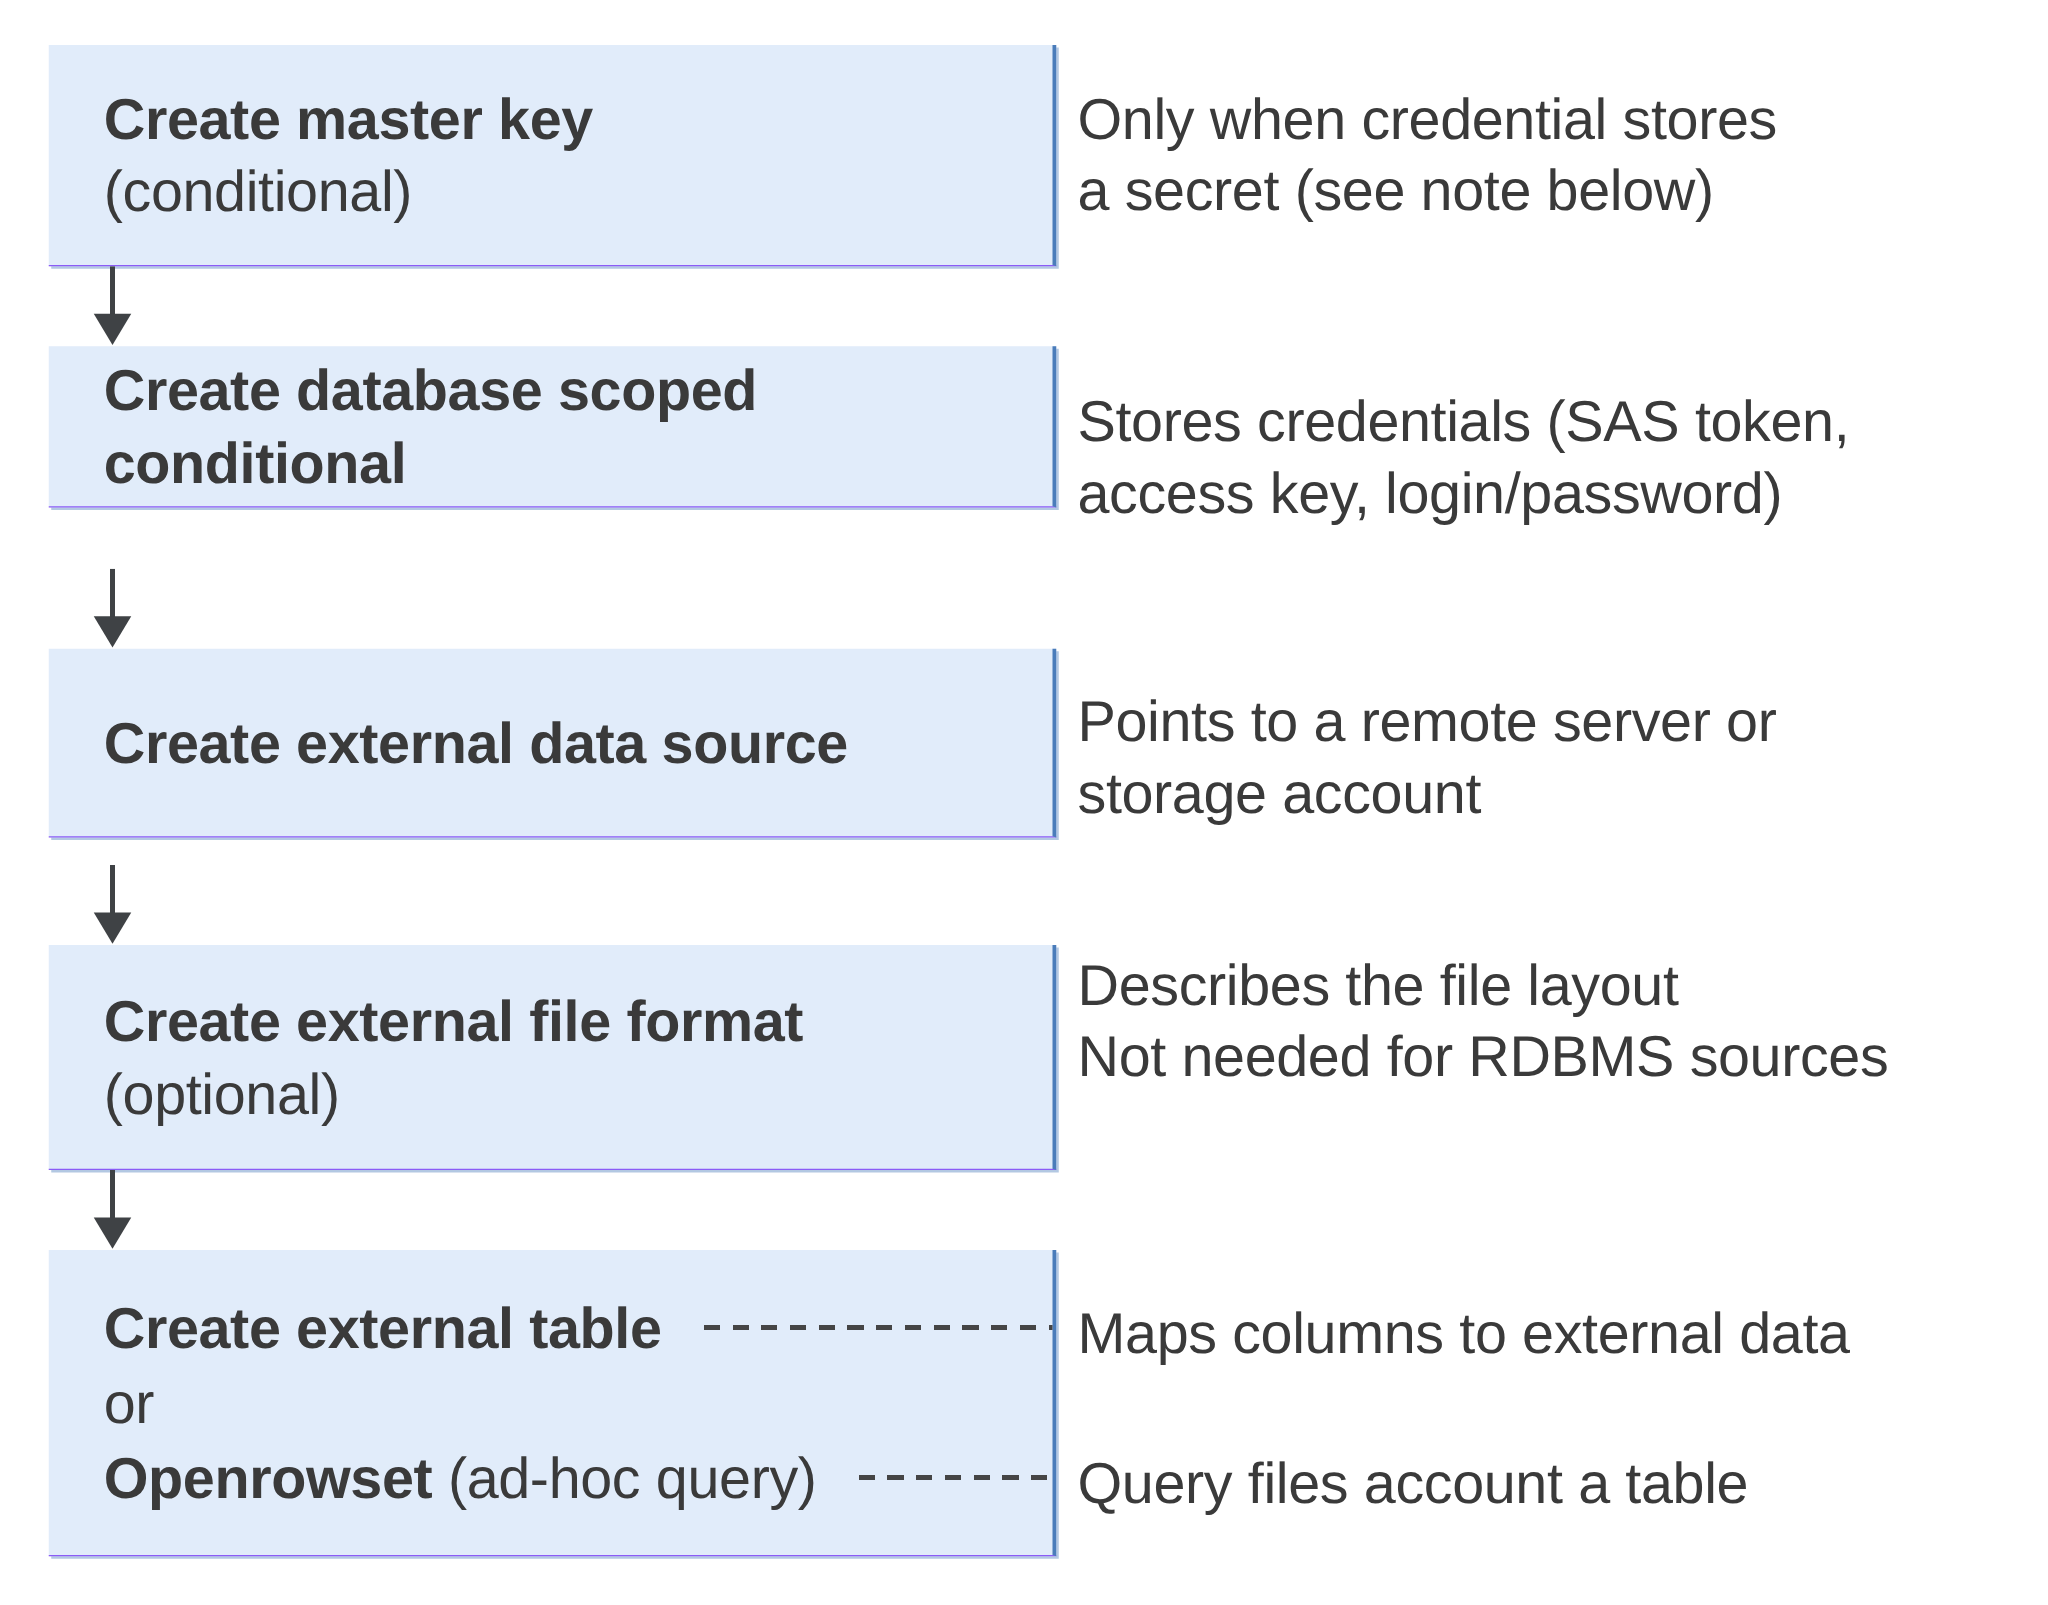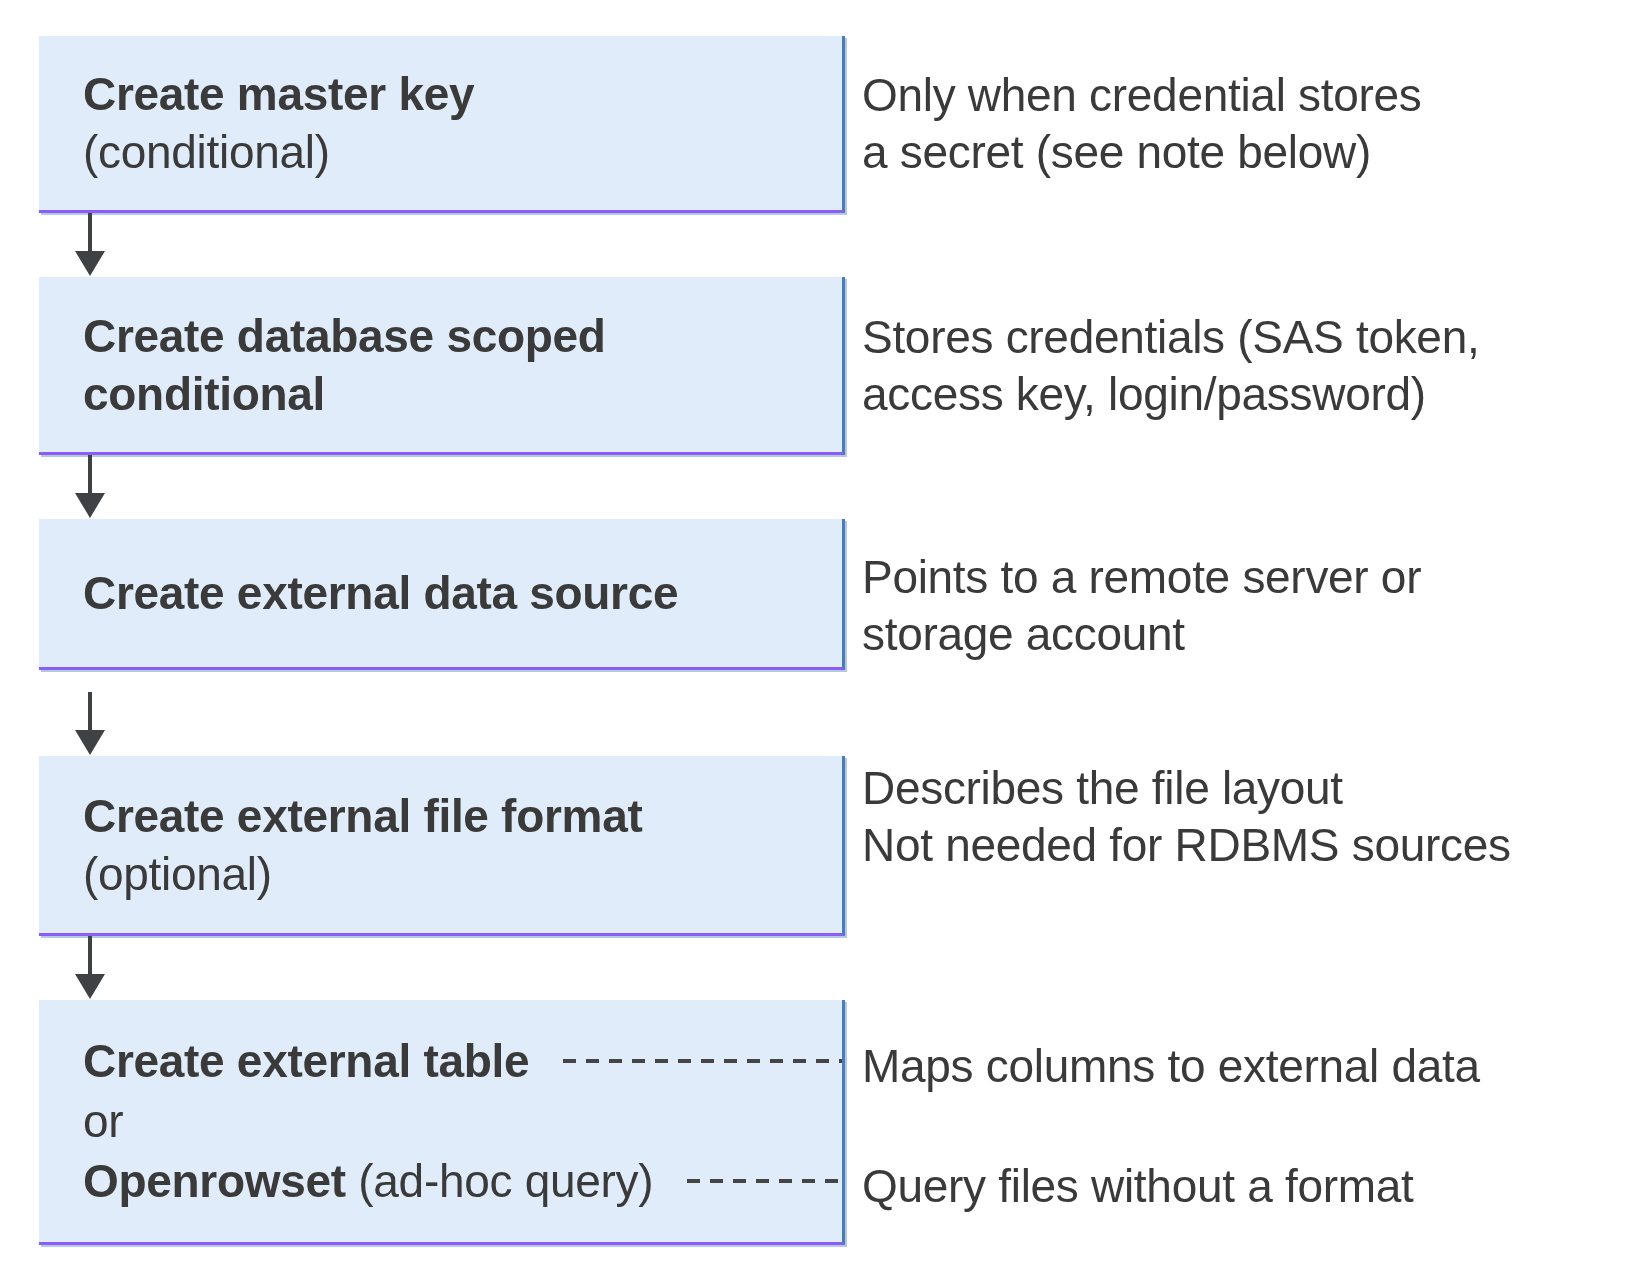--- a/index.html
+++ b/index.html
@@ -20,7 +20,7 @@
     box-sizing: border-box;
     background: #e1ecfa;
     border-right: 3px solid #4a7cba;
-    border-bottom: 3px solid #8b5cf6;
+    border-bottom: 1px solid #8b5cf6;
     box-shadow: 2px 2px 0 0 #b3c8e2;
     display: flex;
     flex-direction: column;

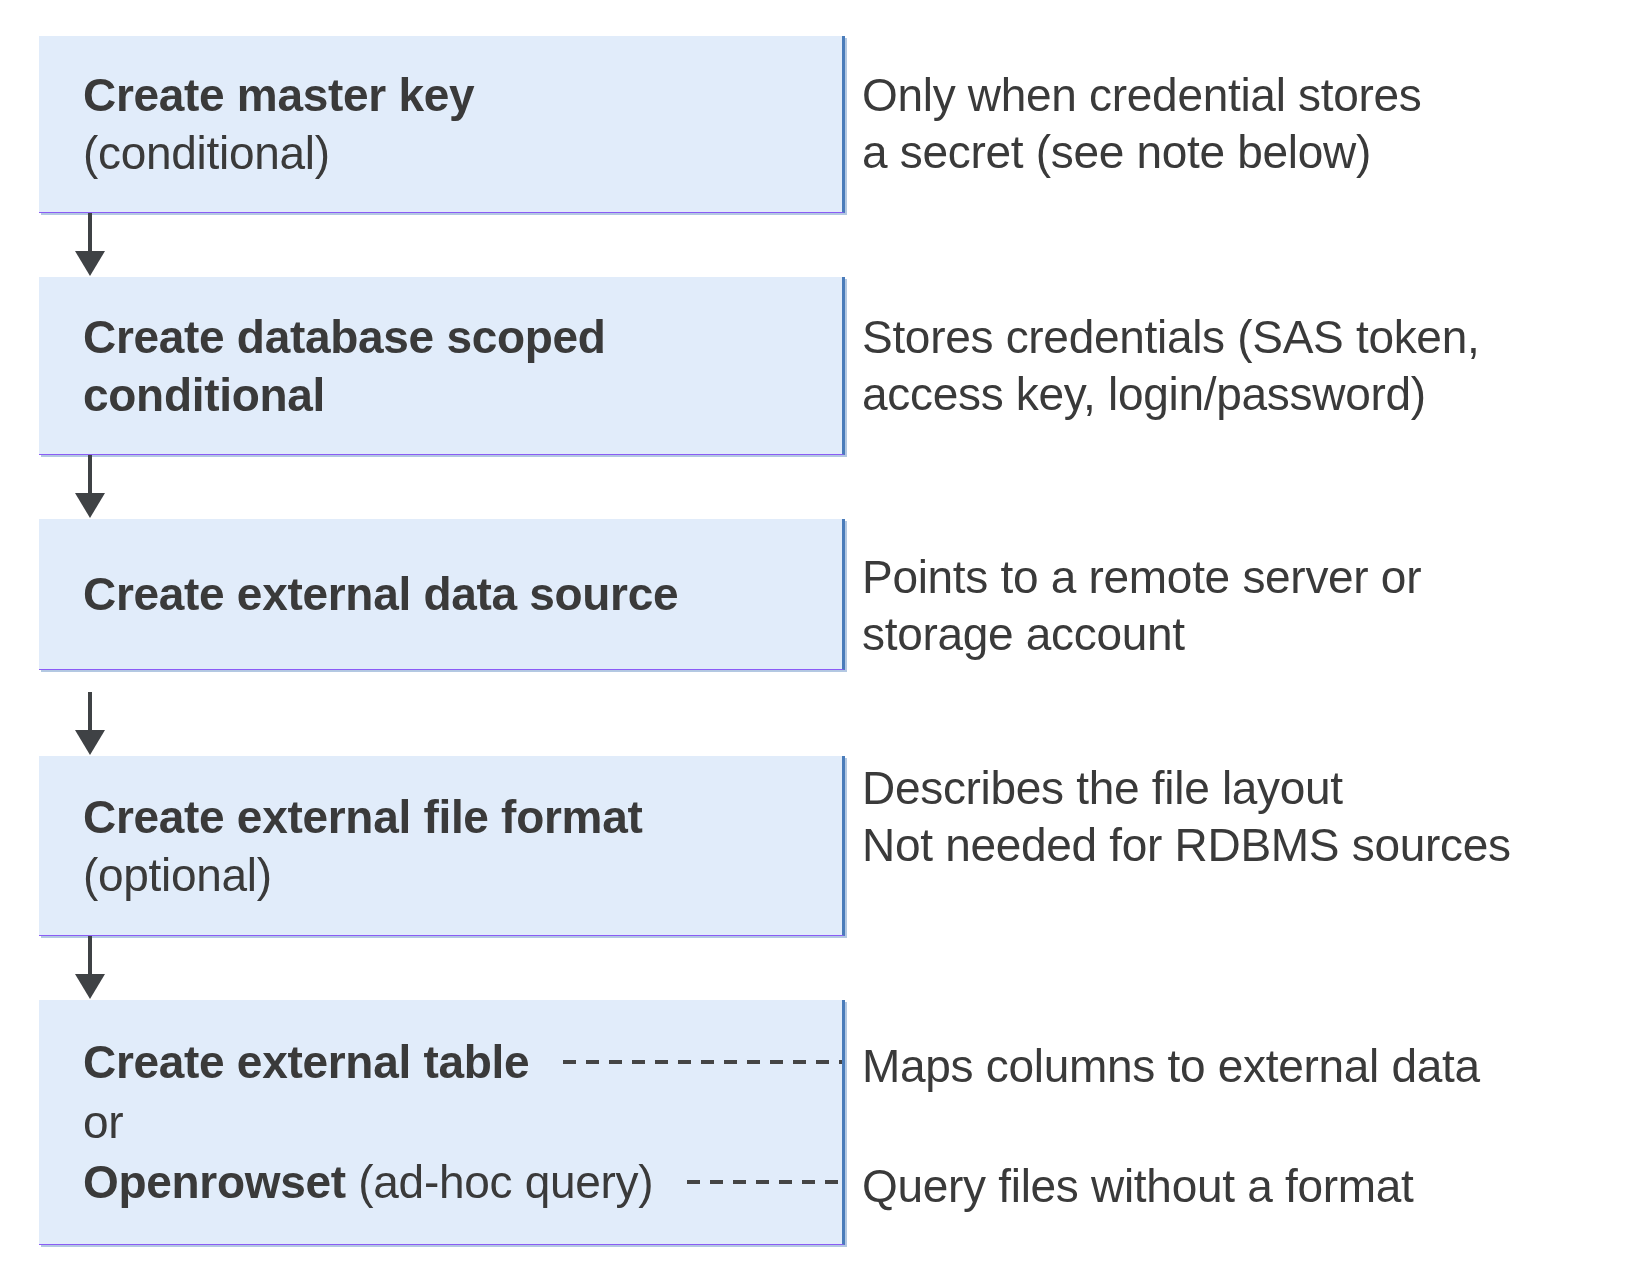--- a/index.html
+++ b/index.html
@@ -71,7 +71,7 @@
     <polygon points="3,38 33,38 18,63" fill="#3f4245"></polygon>
   </svg>
 
-  <div class="box" style="top:277px;height:178px">
+  <div class="box" style="top:277px;height:129px">
     <div class="bline"><span class="b">Create database scoped</span><span class="r"></span></div>
     <div class="bline"><span class="b">conditional</span><span class="r"></span></div>
   </div>

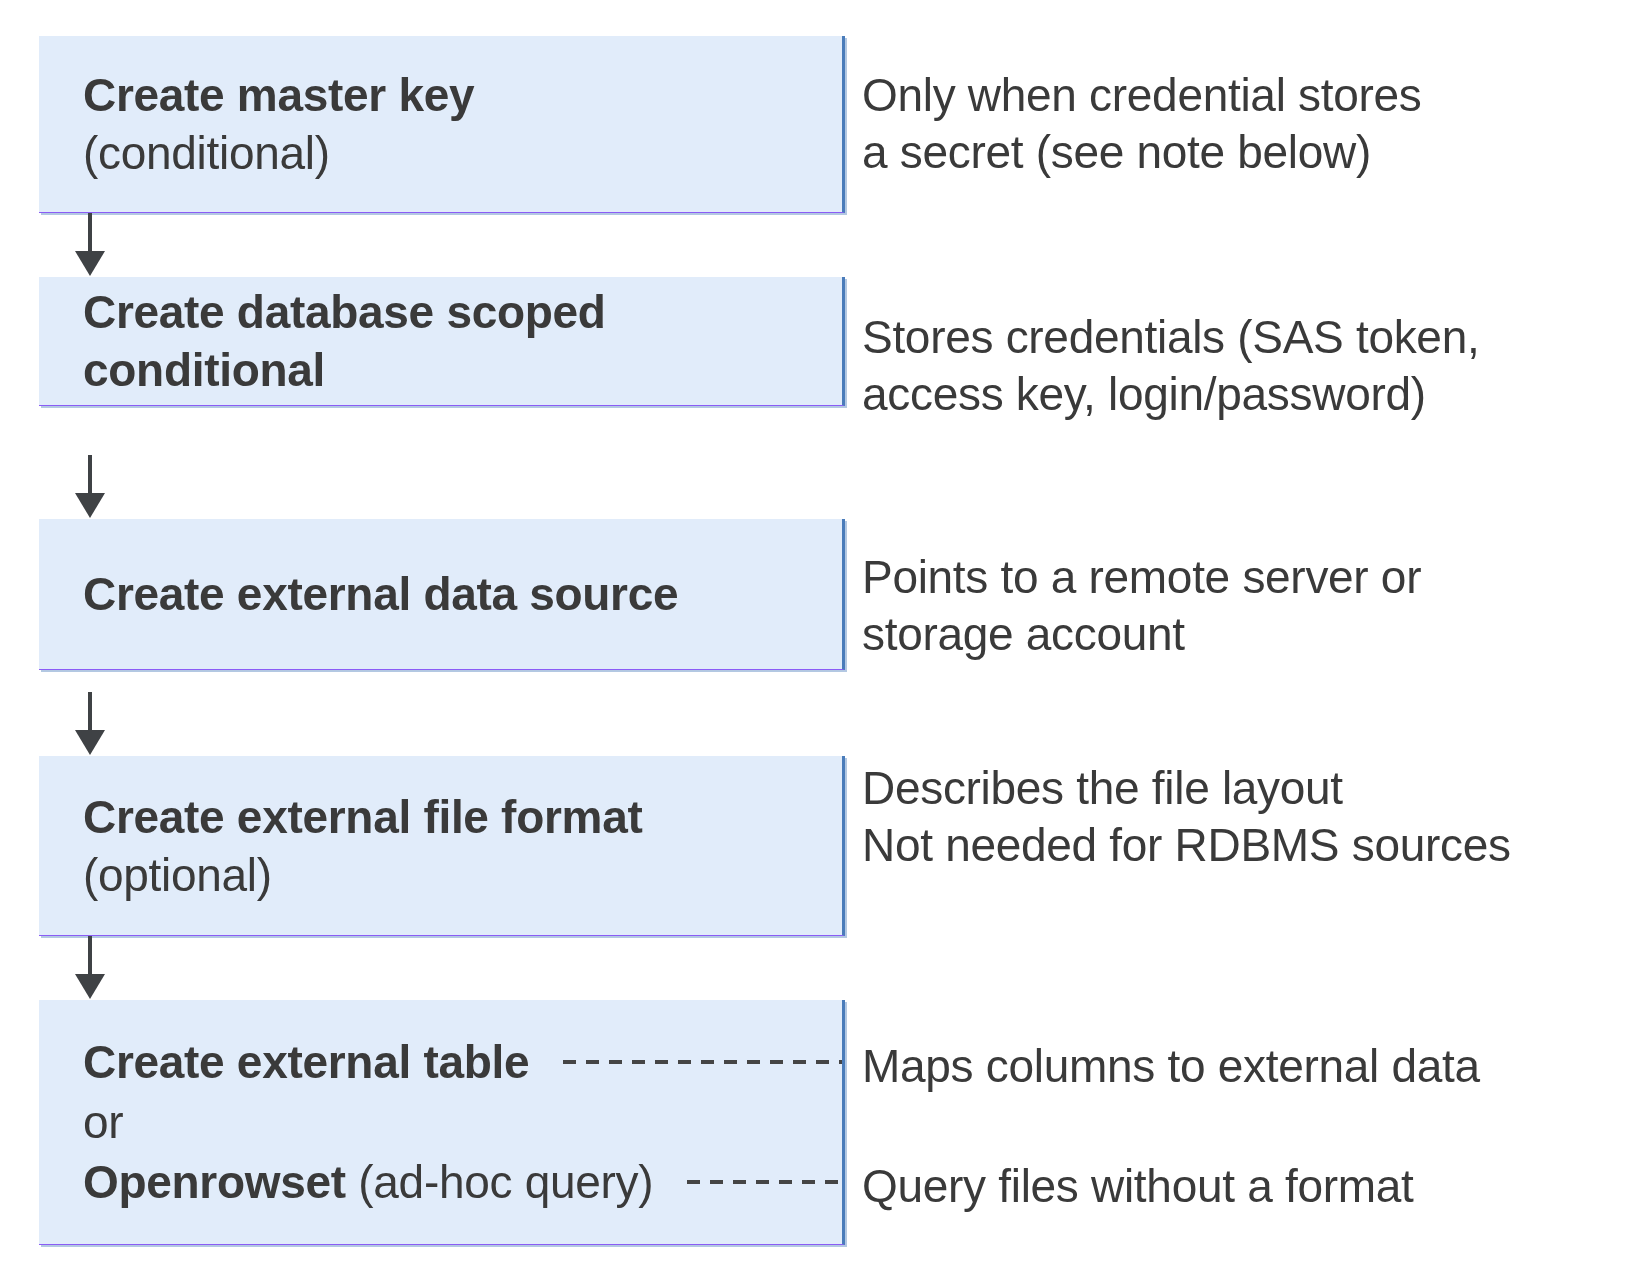--- a/index.html
+++ b/index.html
@@ -137,7 +137,7 @@
   </div>
 
   <div class="note" style="top:1158px">
-    <div>Query files without a format</div>
+    <div>Query files account a table</div>
   </div>
 
 </div>

